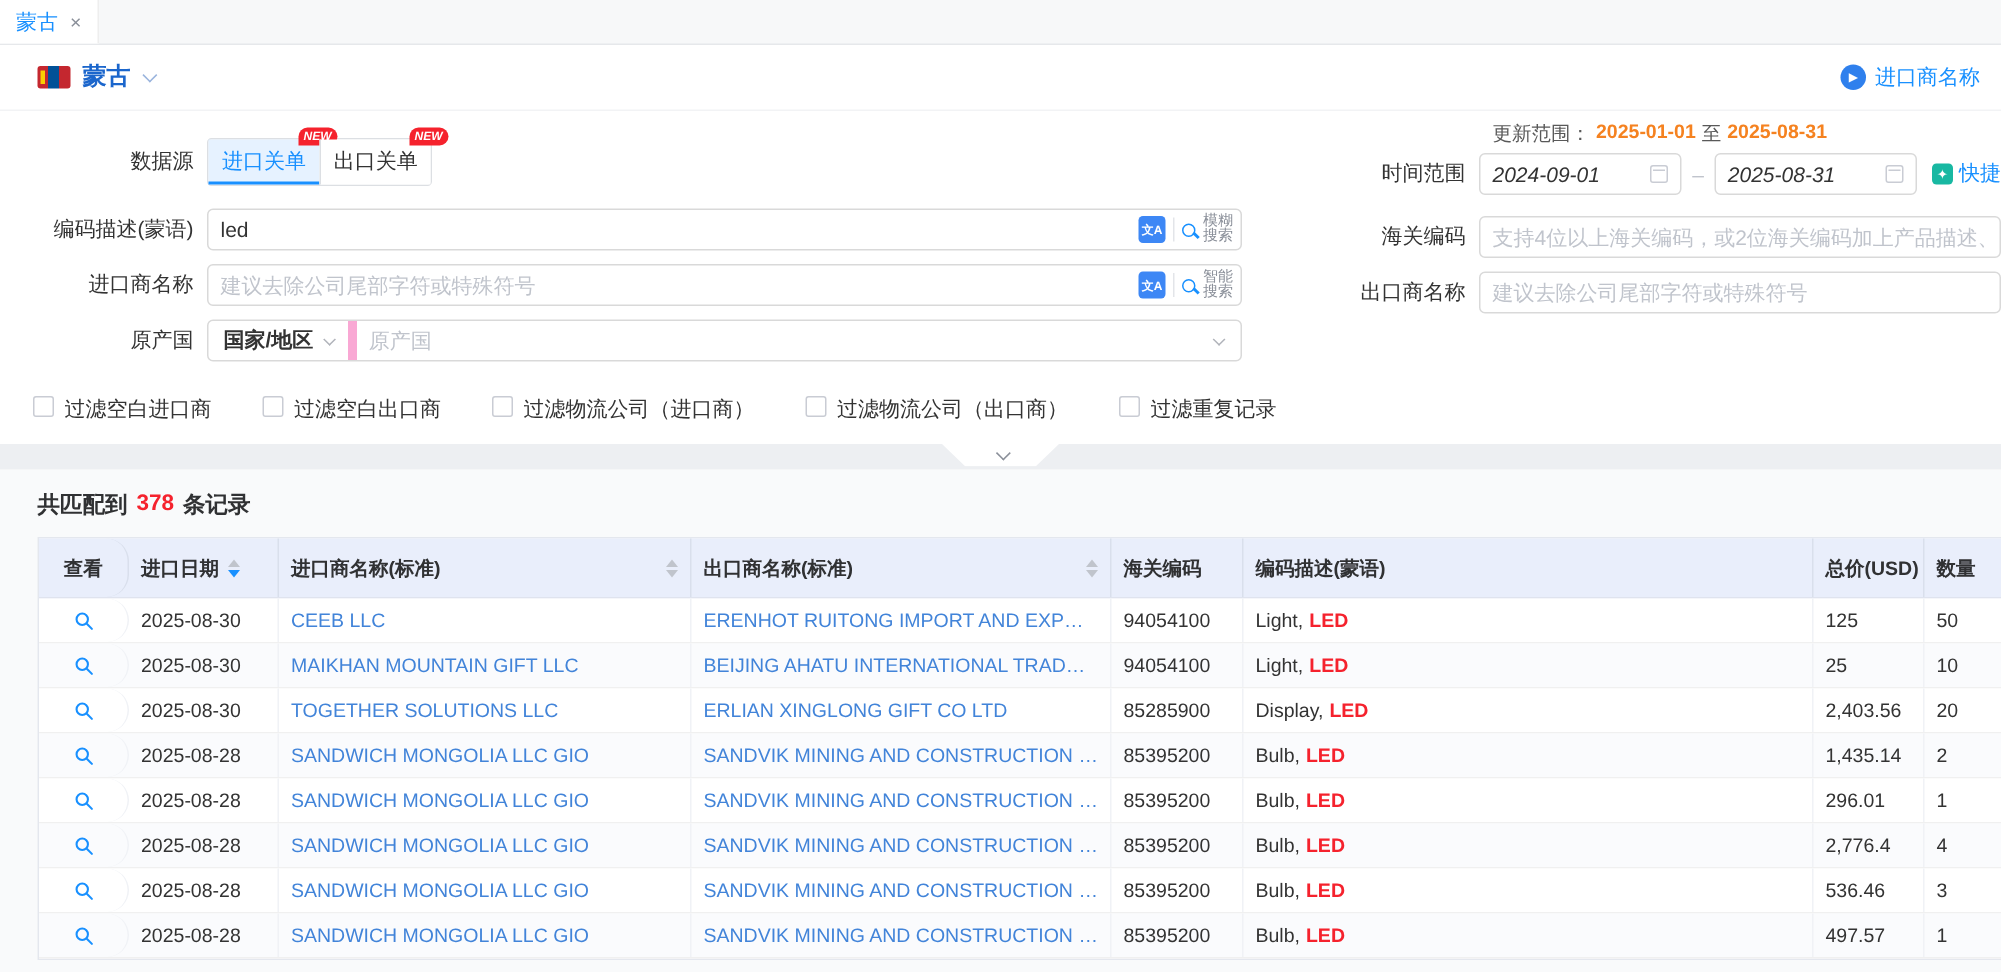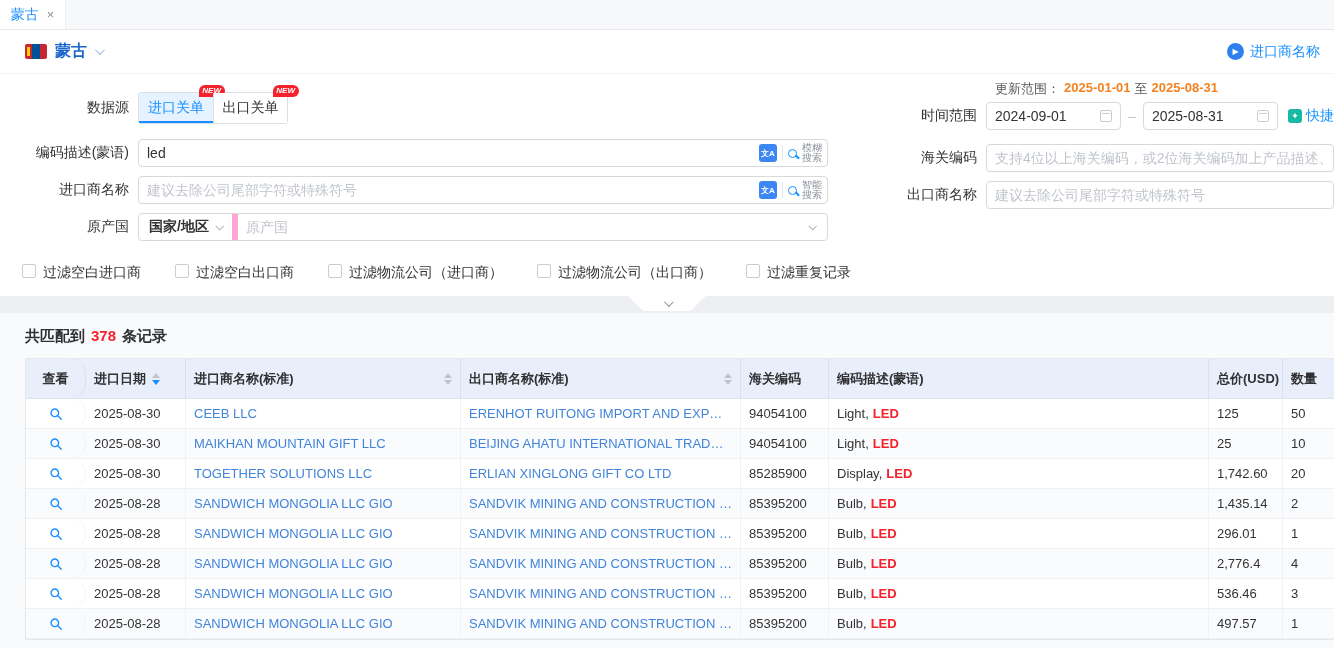--- a/index.html
+++ b/index.html
@@ -51,7 +51,7 @@
   .mode-txt { font-size:10px; line-height:10px; color:#8a8f99; }
 
   
-  .date-box { width:140px; height:28px; border:1px solid #d9d9d9; border-radius:4px; display:flex; align-items:center; padding:0 8px; gap:22px; }
+  .date-box { width:140px; height:28px; border:1px solid #d9d9d9; border-radius:4px; display:flex; align-items:center; padding:0 8px; gap:22px;font-style:italic; }
   .date-val { flex:1; font-size:14px; color:#333; }
   .cal-icon { width:12px; height:12px; border:1.3px solid #c9ccd4; border-radius:2px; position:relative; flex:none; }
   .cal-icon::before { content:''; position:absolute; top:1.5px; left:1px; right:1px; height:1.3px; background:#c9ccd4; }

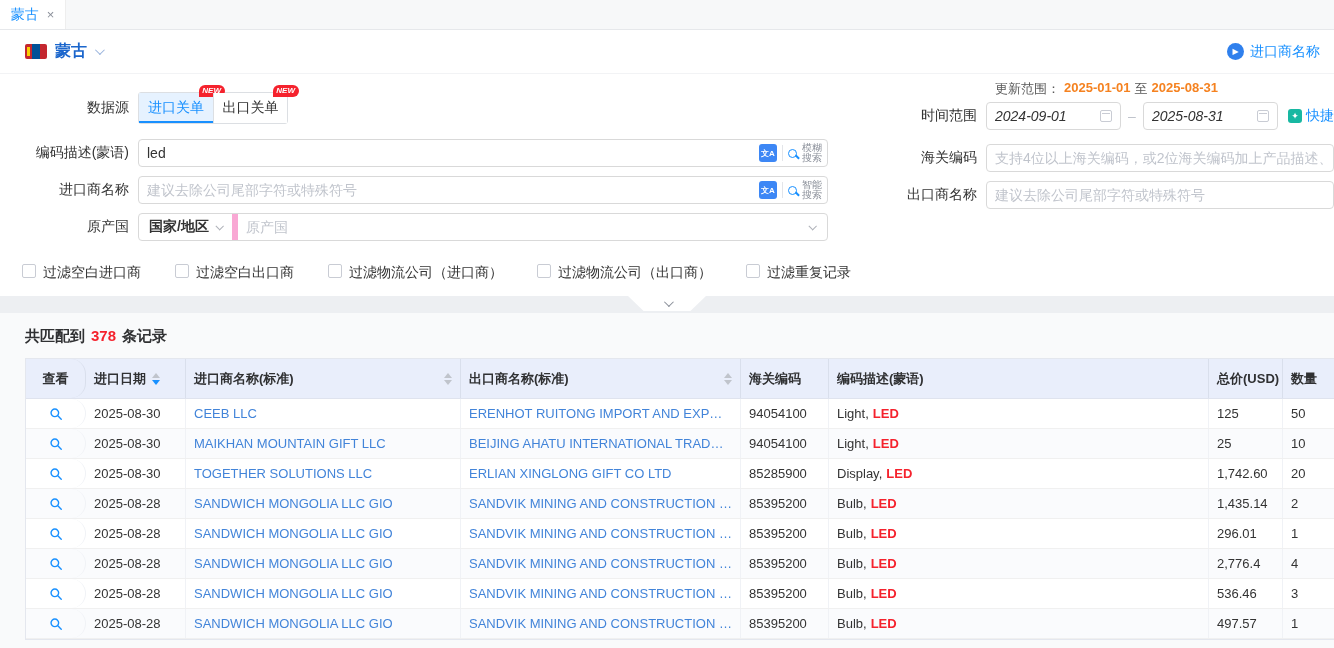--- a/index.html
+++ b/index.html
@@ -390,7 +390,7 @@
       <span>Display,</span>
       <span class="led">LED</span>
     </div>
-    <div class="td c-total">1,742.60</div>
+    <div class="td c-total">2,403.56</div>
     <div class="td c-qty">20</div>
   </div>
 

